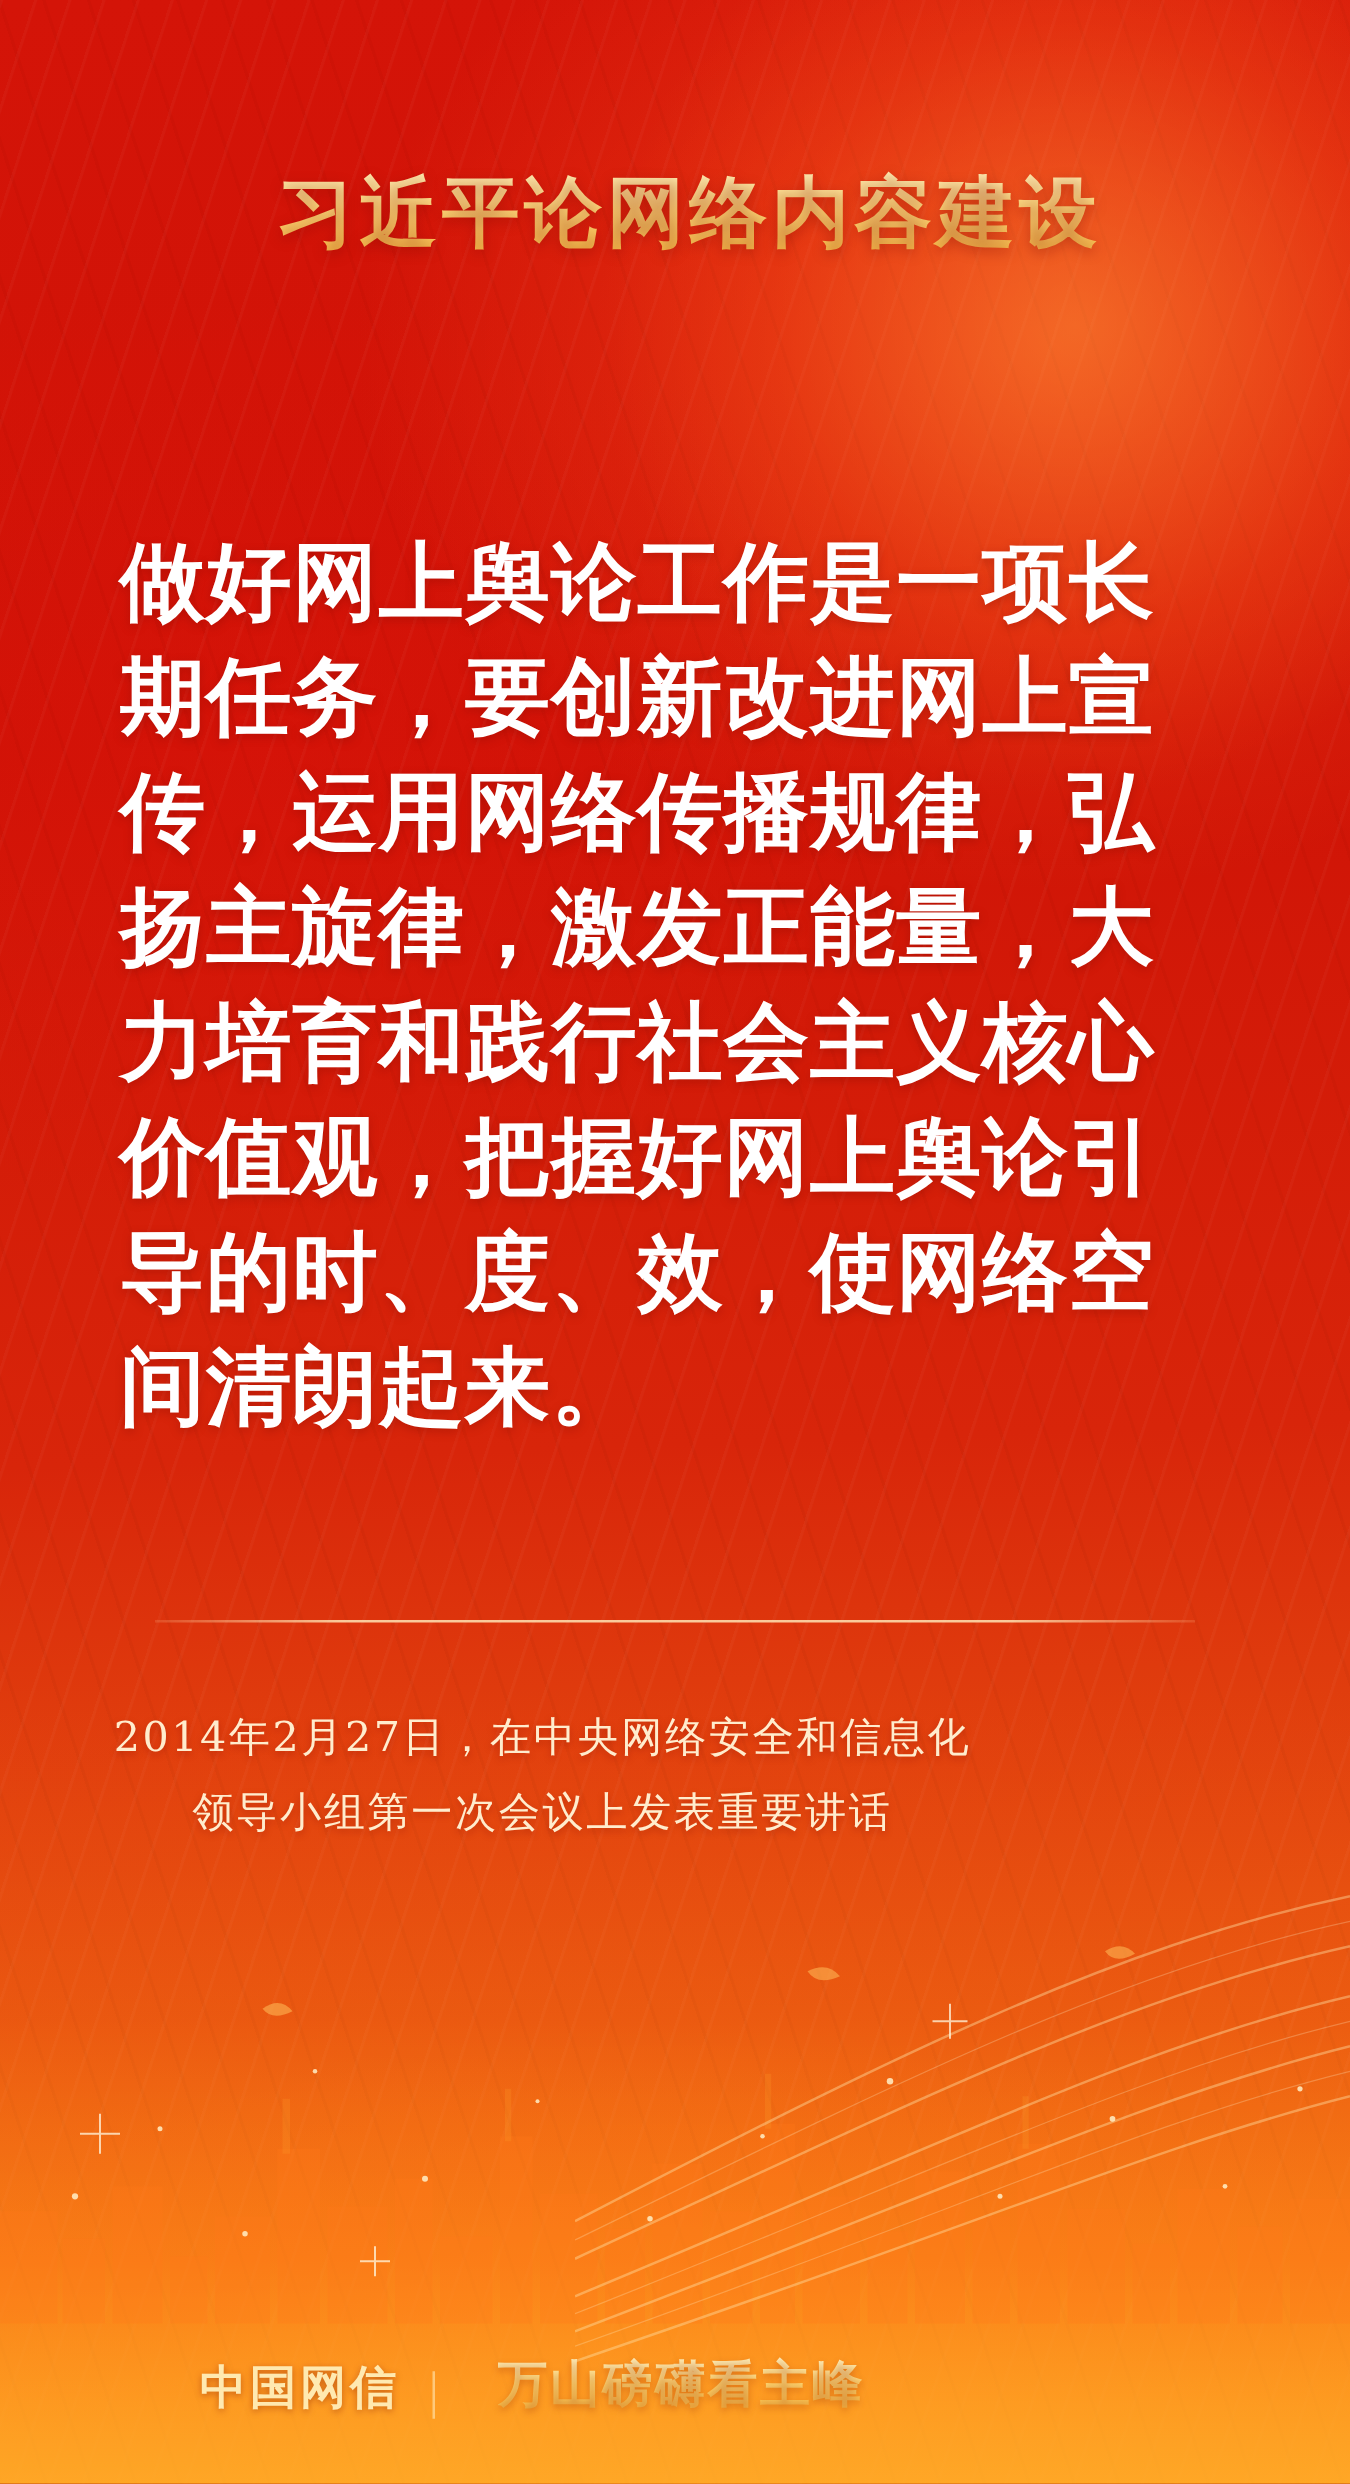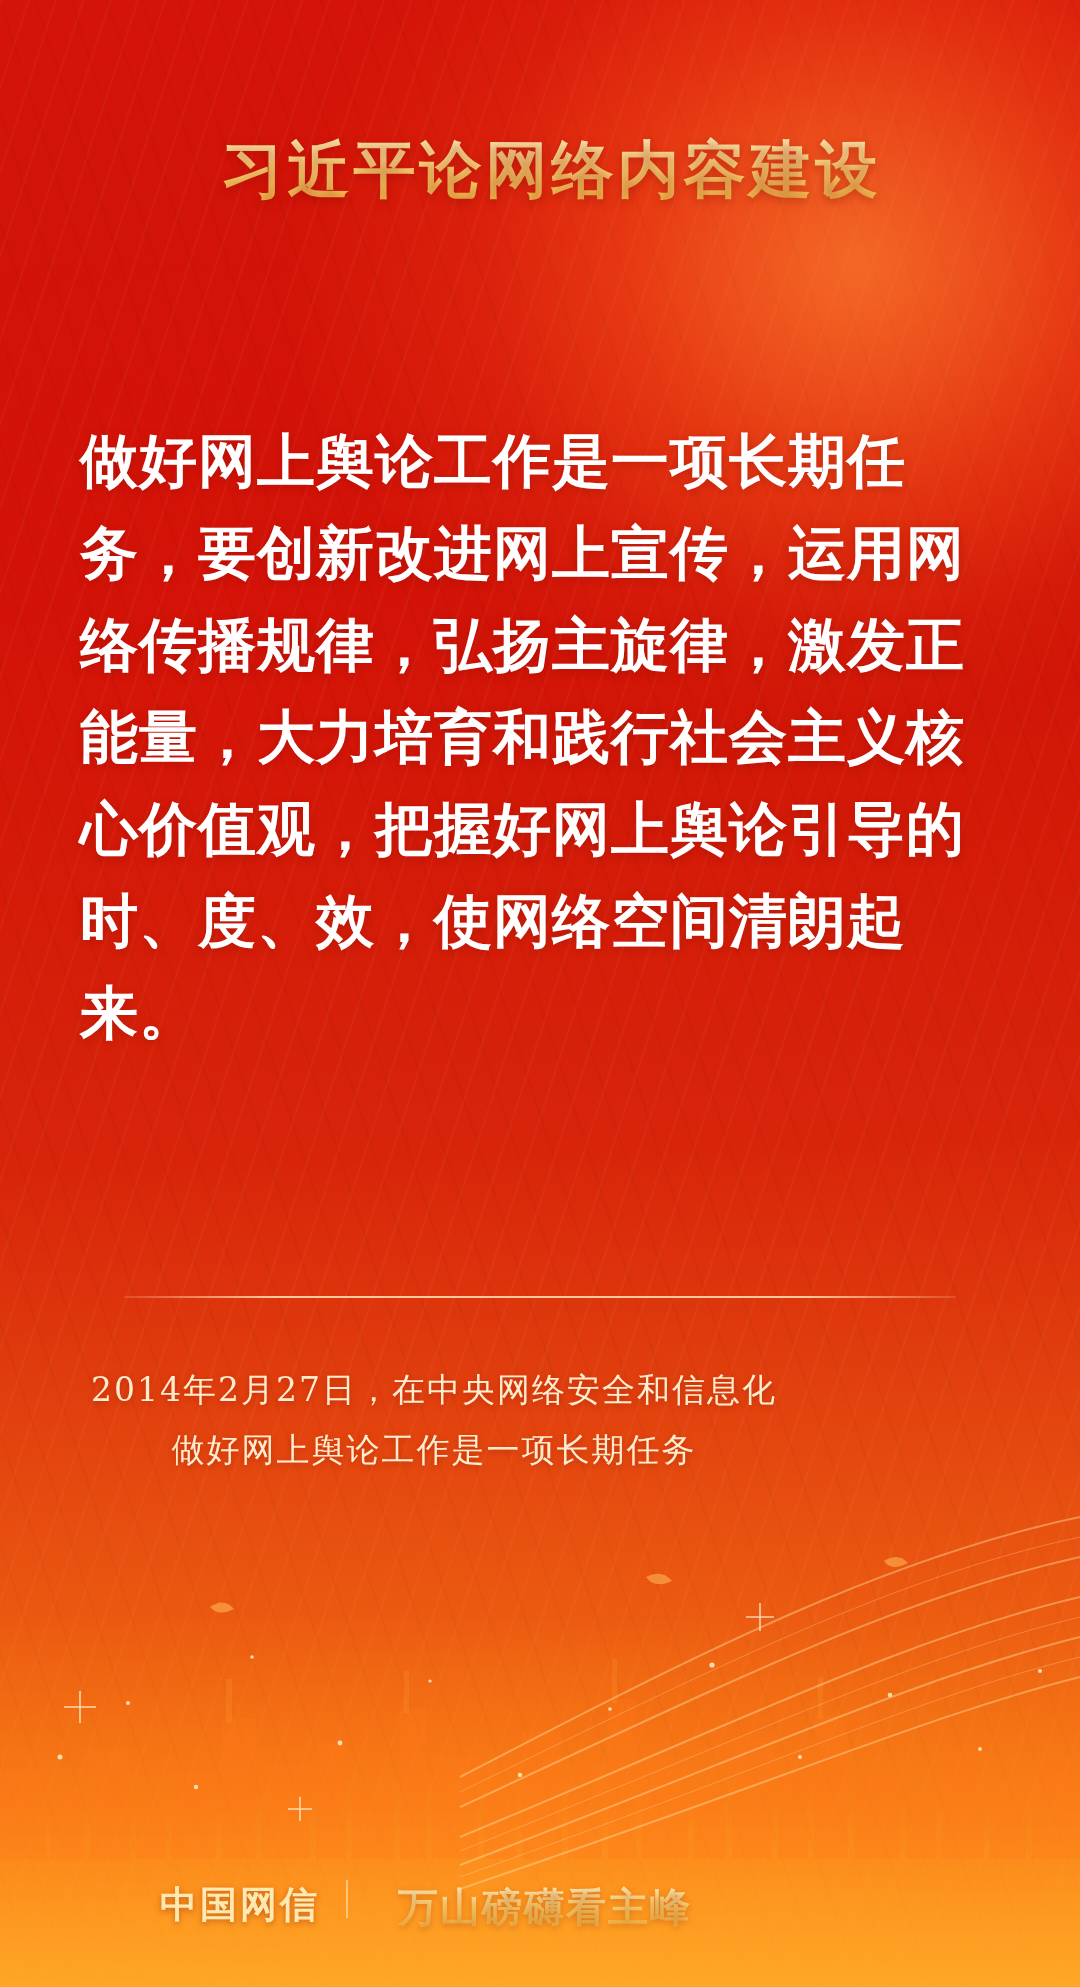--- a/index.html
+++ b/index.html
@@ -83,10 +83,10 @@
   .quote {
     position: absolute;
     top: 420px;
-    left: 80px;
+    left: 96px;
     width: 890px;
-    font-family: Liberation Mono, monospace;
-    font-size: 58px;
+    font-family: Liberation Sans, sans-serif;
+    font-size: 68px;
     font-weight: 700;
     line-height: 92px;
     color: #ffffff;

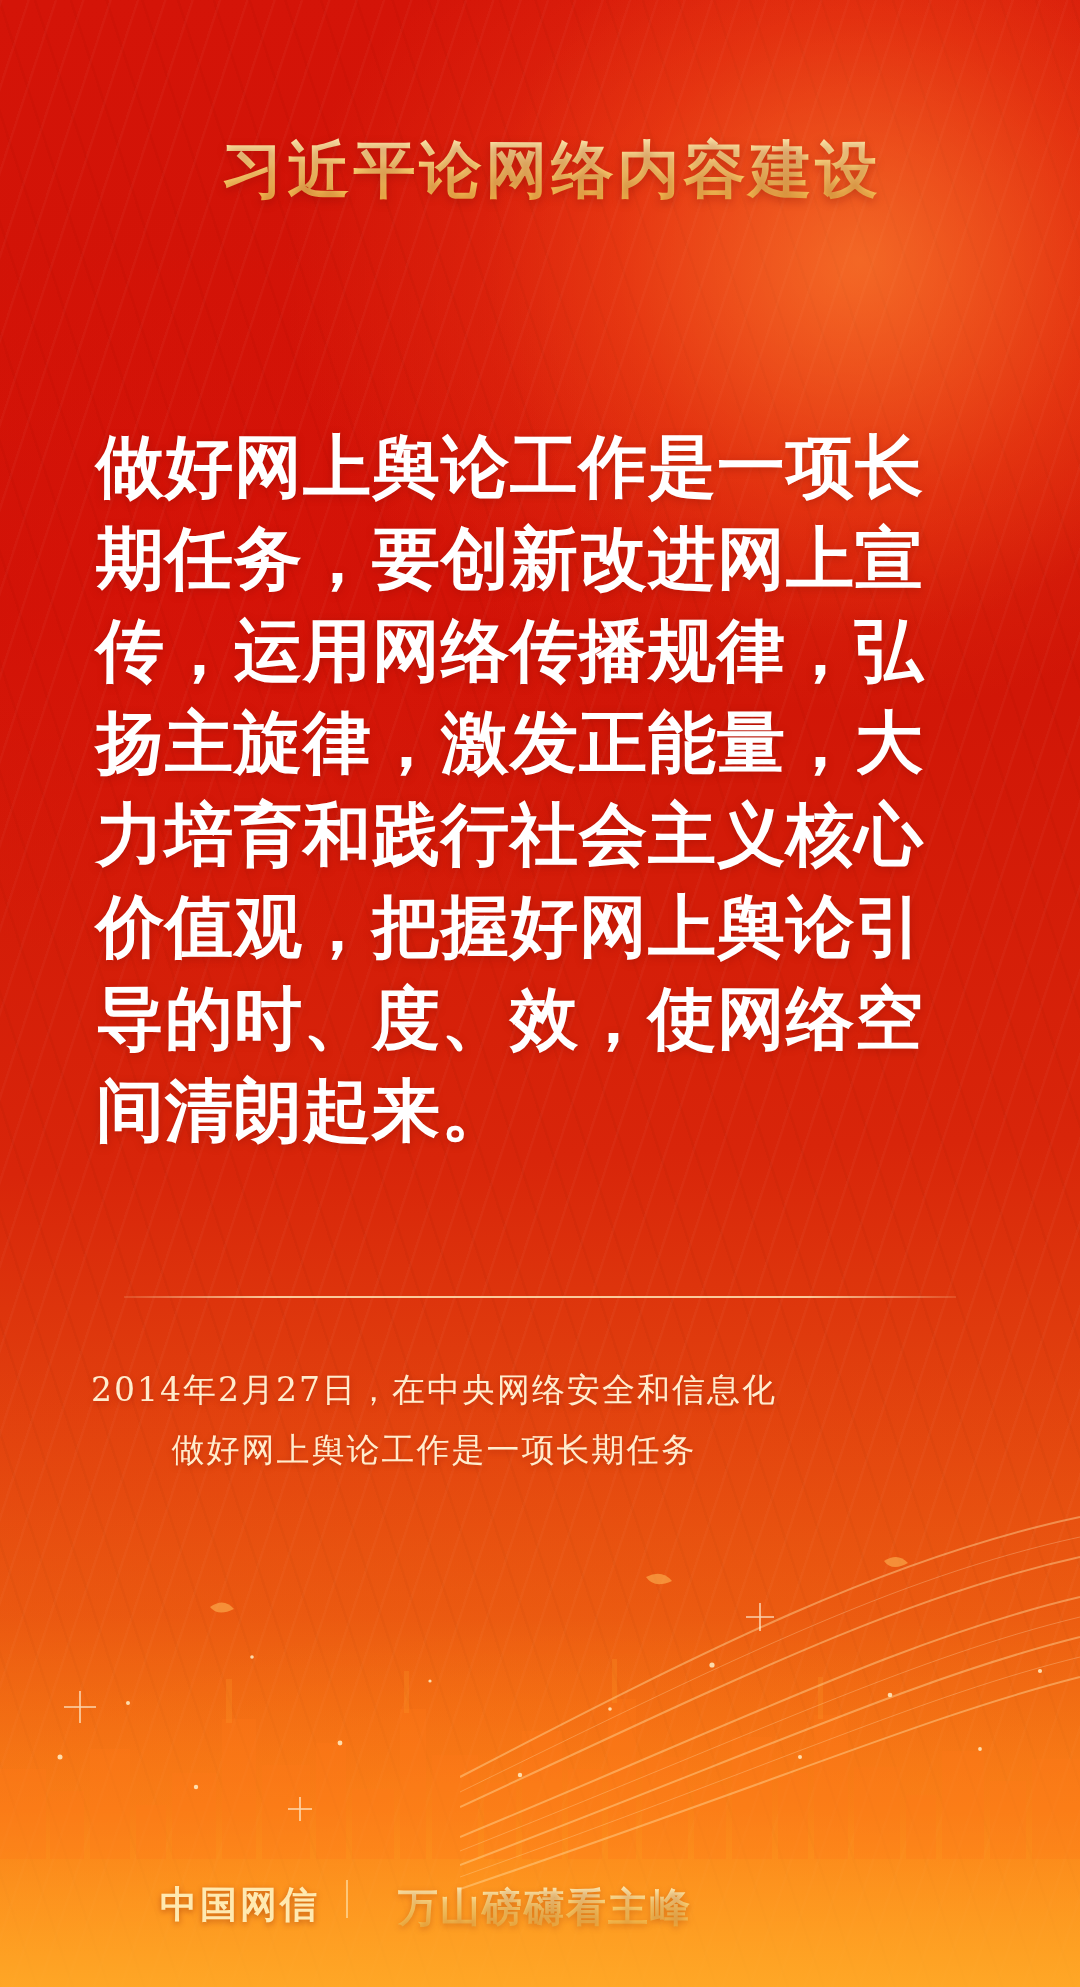--- a/index.html
+++ b/index.html
@@ -201,7 +201,7 @@
 
   <div class="source">
     <div>2014年2月27日，在中央网络安全和信息化</div>
-    <div>做好网上舆论工作是一项长期任务</div>
+    <div>领导小组第一次会议上发表重要讲话</div>
   </div>
 
   <svg class="skyline" viewBox="0 0 1080 300" preserveAspectRatio="none">

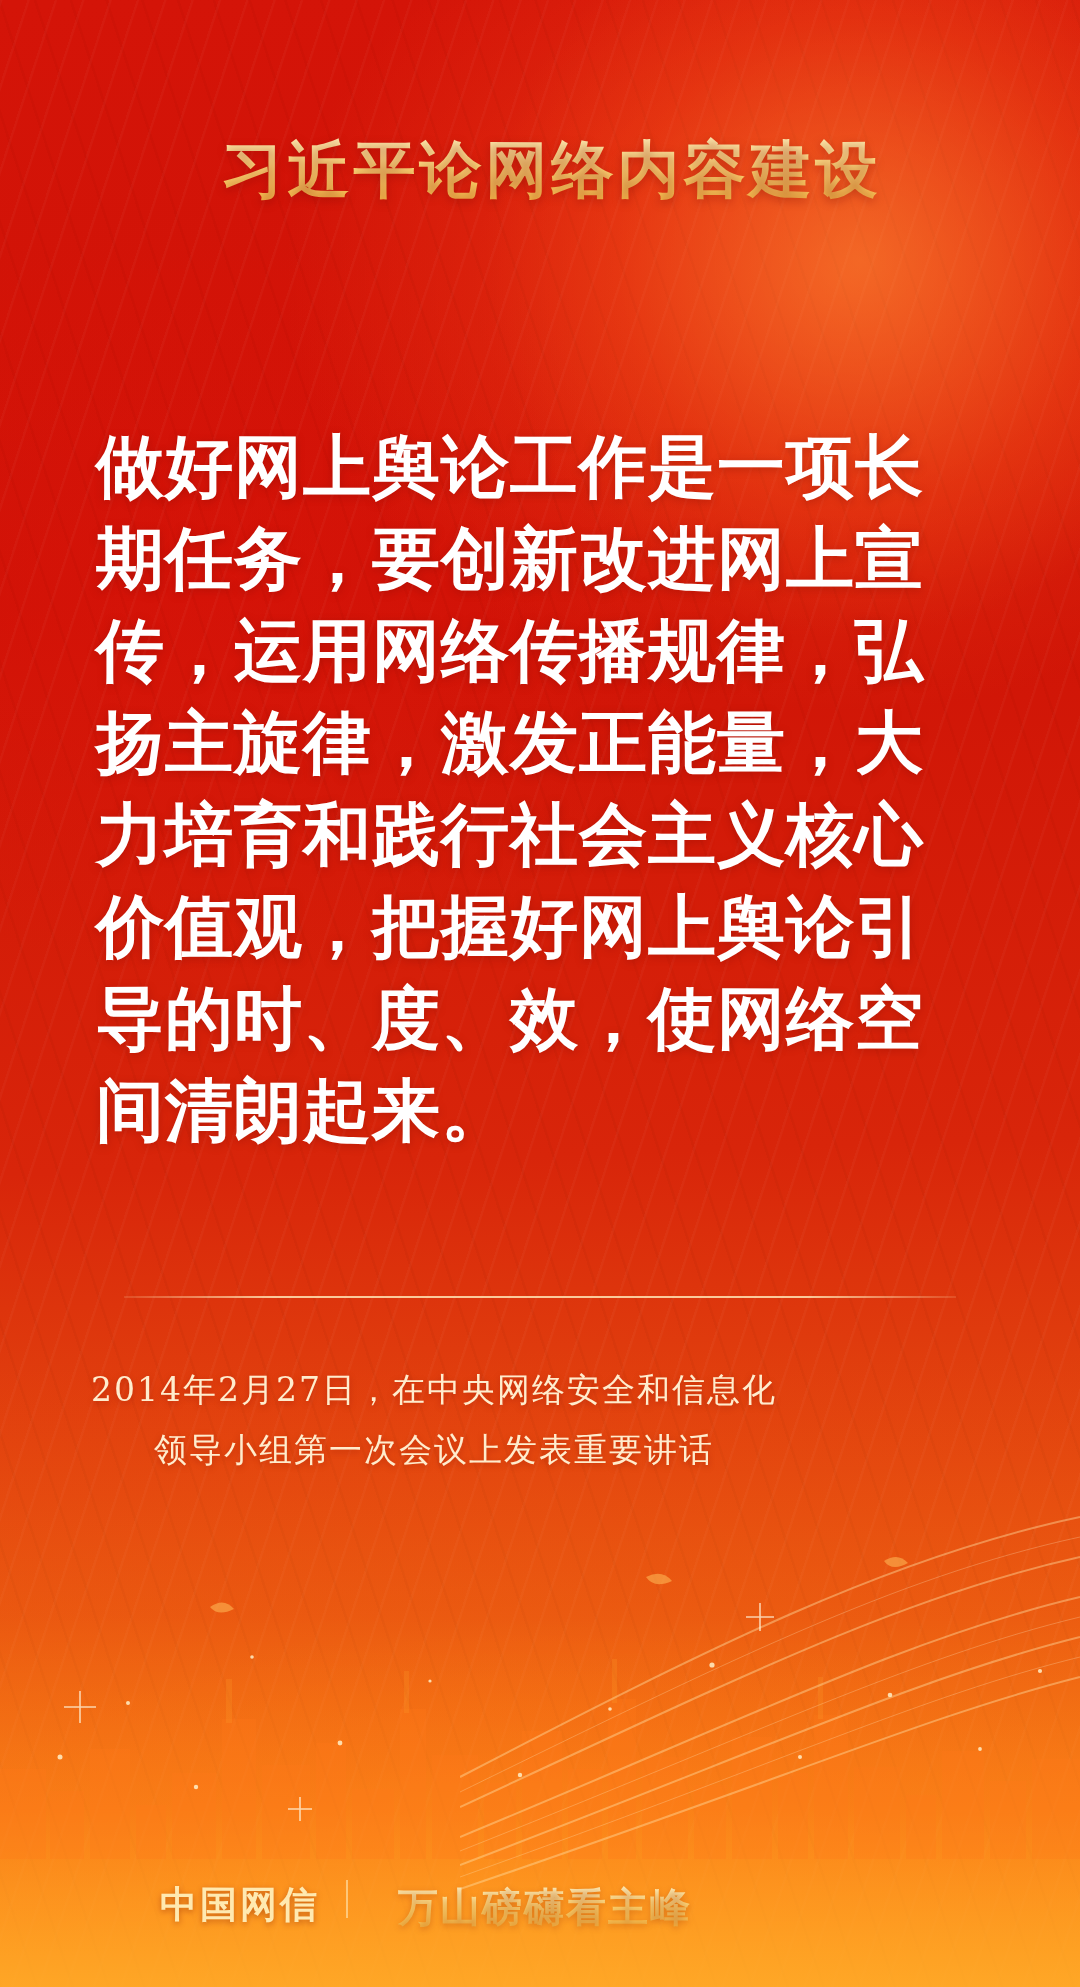--- a/index.html
+++ b/index.html
@@ -152,7 +152,7 @@
     bottom: 52px;
     width: 852px;
     display: flex;
-    align-items: flex-start;
+    align-items: flex-end;
     justify-content: center;
     gap: 26px;
   }

